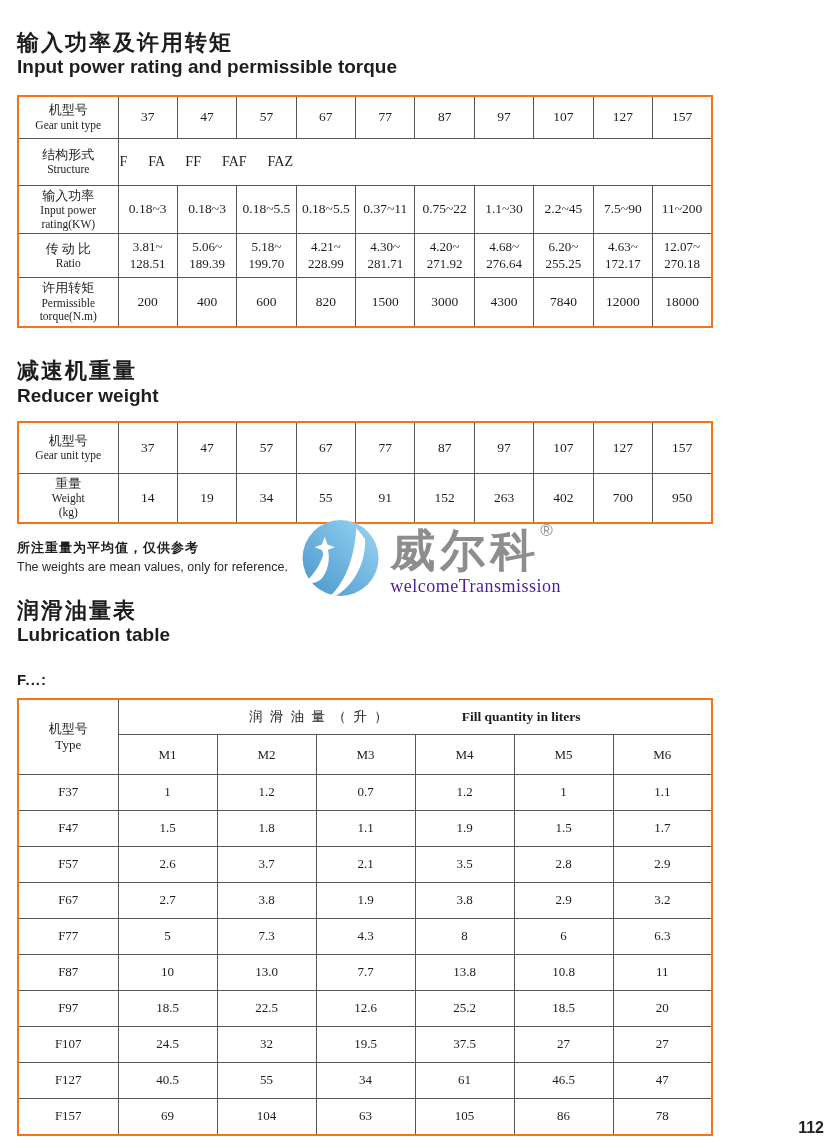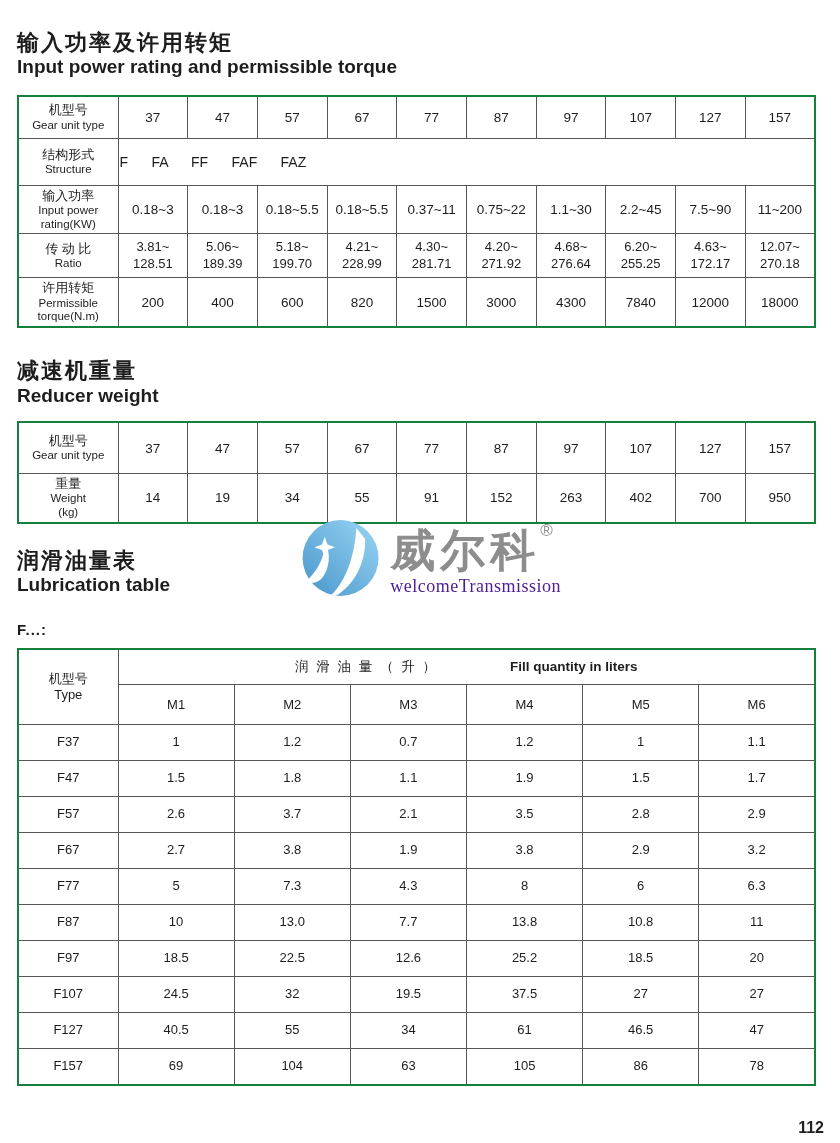--- a/index.html
+++ b/index.html
@@ -19,8 +19,9 @@
   table {
     border-collapse:collapse;
     table-layout:fixed;
-    width:799px;
-    border:2px solid #15803d;
+    width:696px;
+    border:2px solid #f97316;
+    font-family:Liberation Serif, serif;
   }
   th, td {
     border:1px solid #565656;

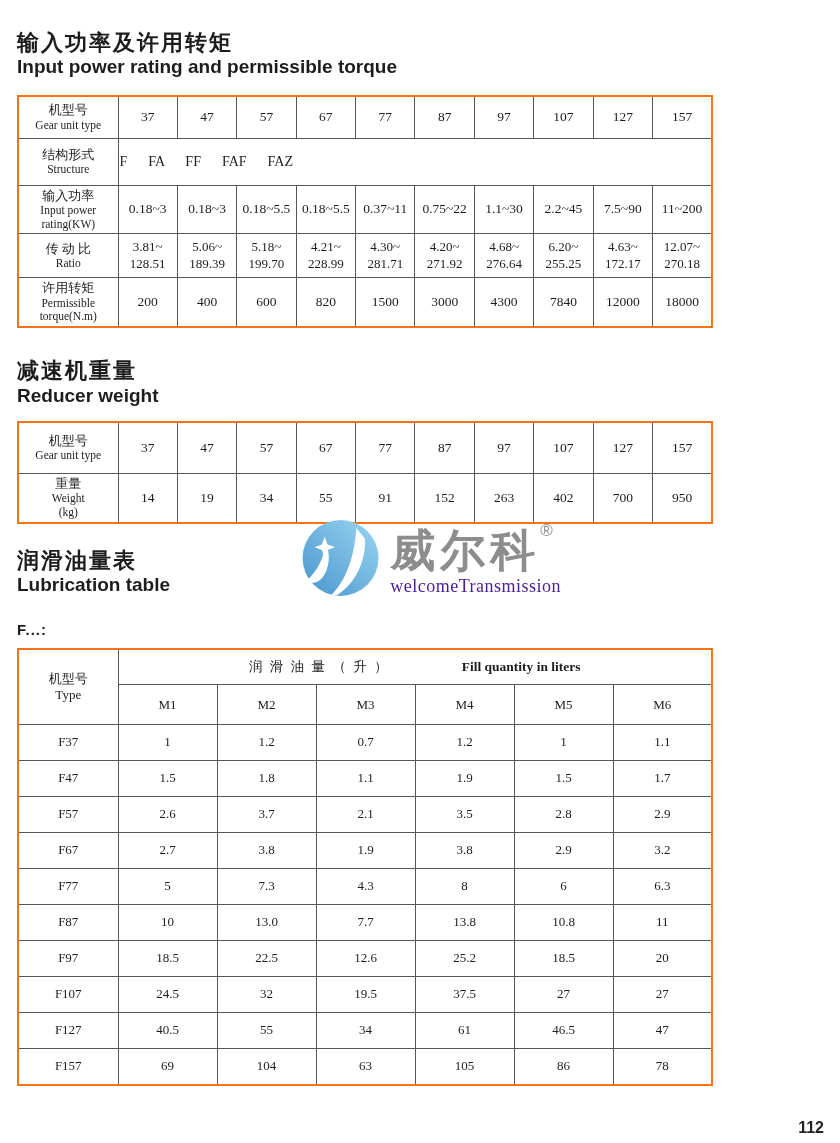--- a/index.html
+++ b/index.html
@@ -230,6 +230,10 @@
   </tbody>
     </table>
 
+  <div class="notes">
+    <div class="note-zh">所注重量为平均值，仅供参考</div>
+    <div class="note-en">The weights are mean values, only for reference.</div>
+  </div>
 
   <div class="logo">
     <svg width="100" height="100" viewBox="0 0 100 100">

